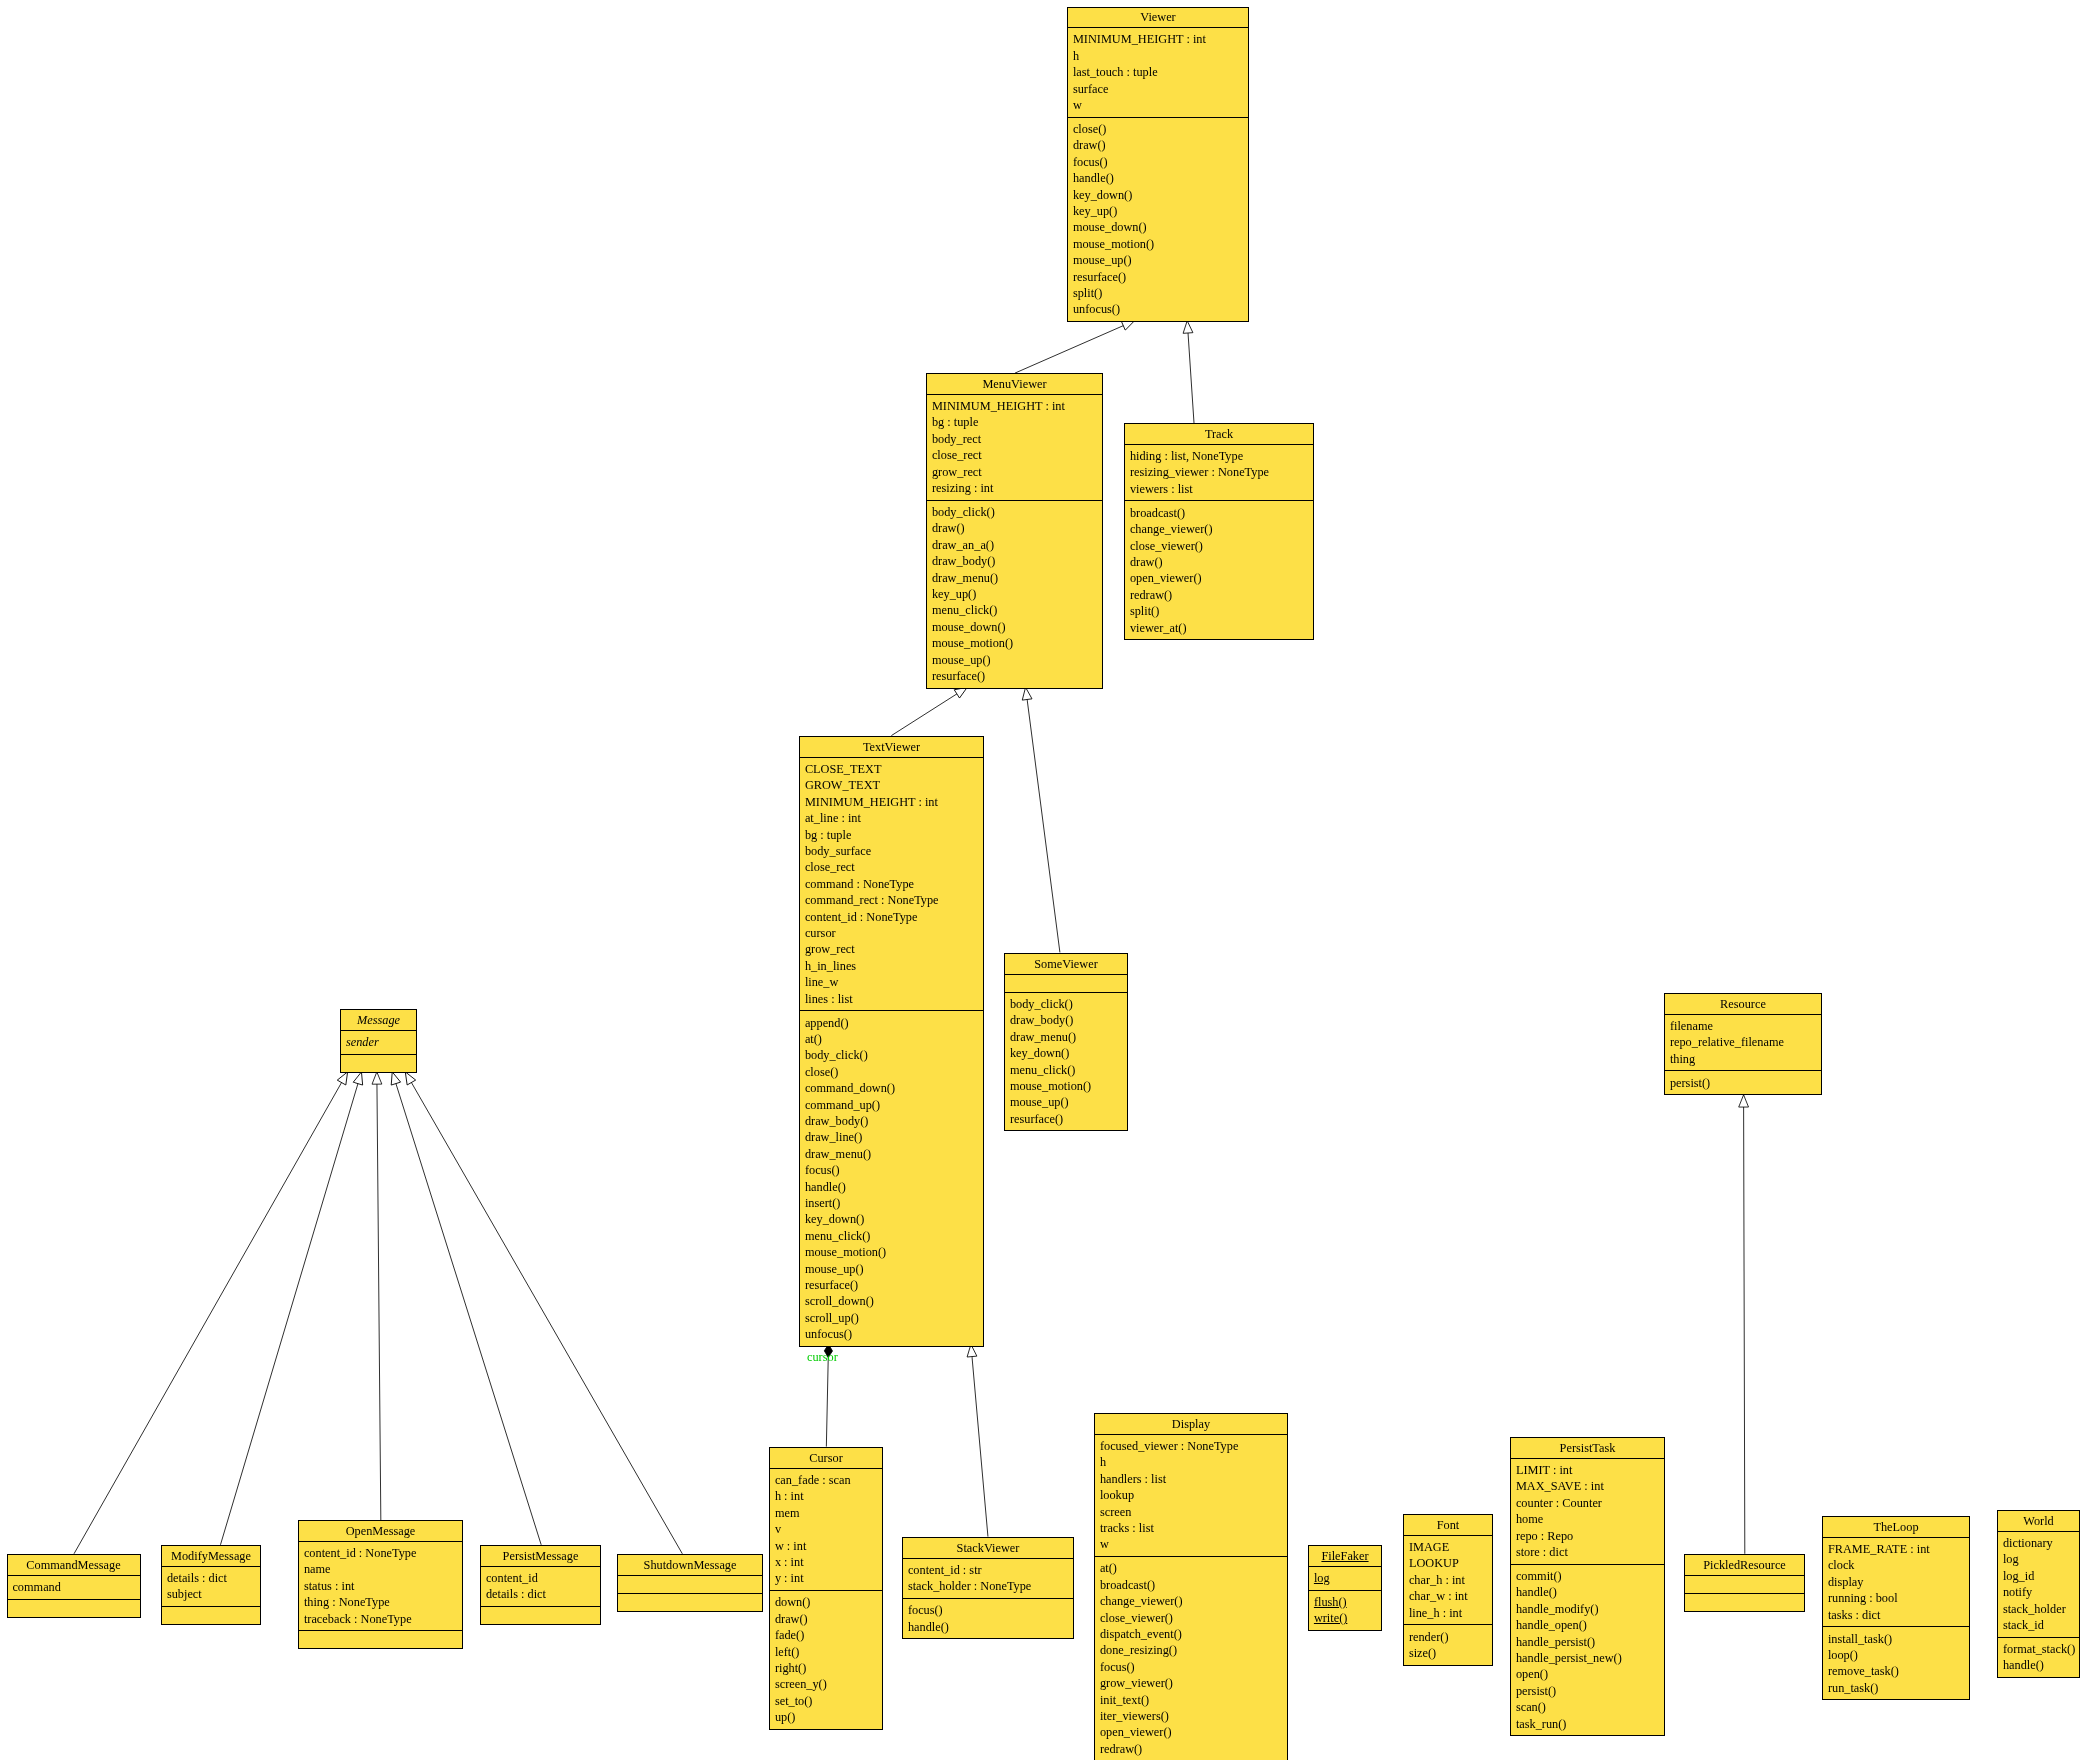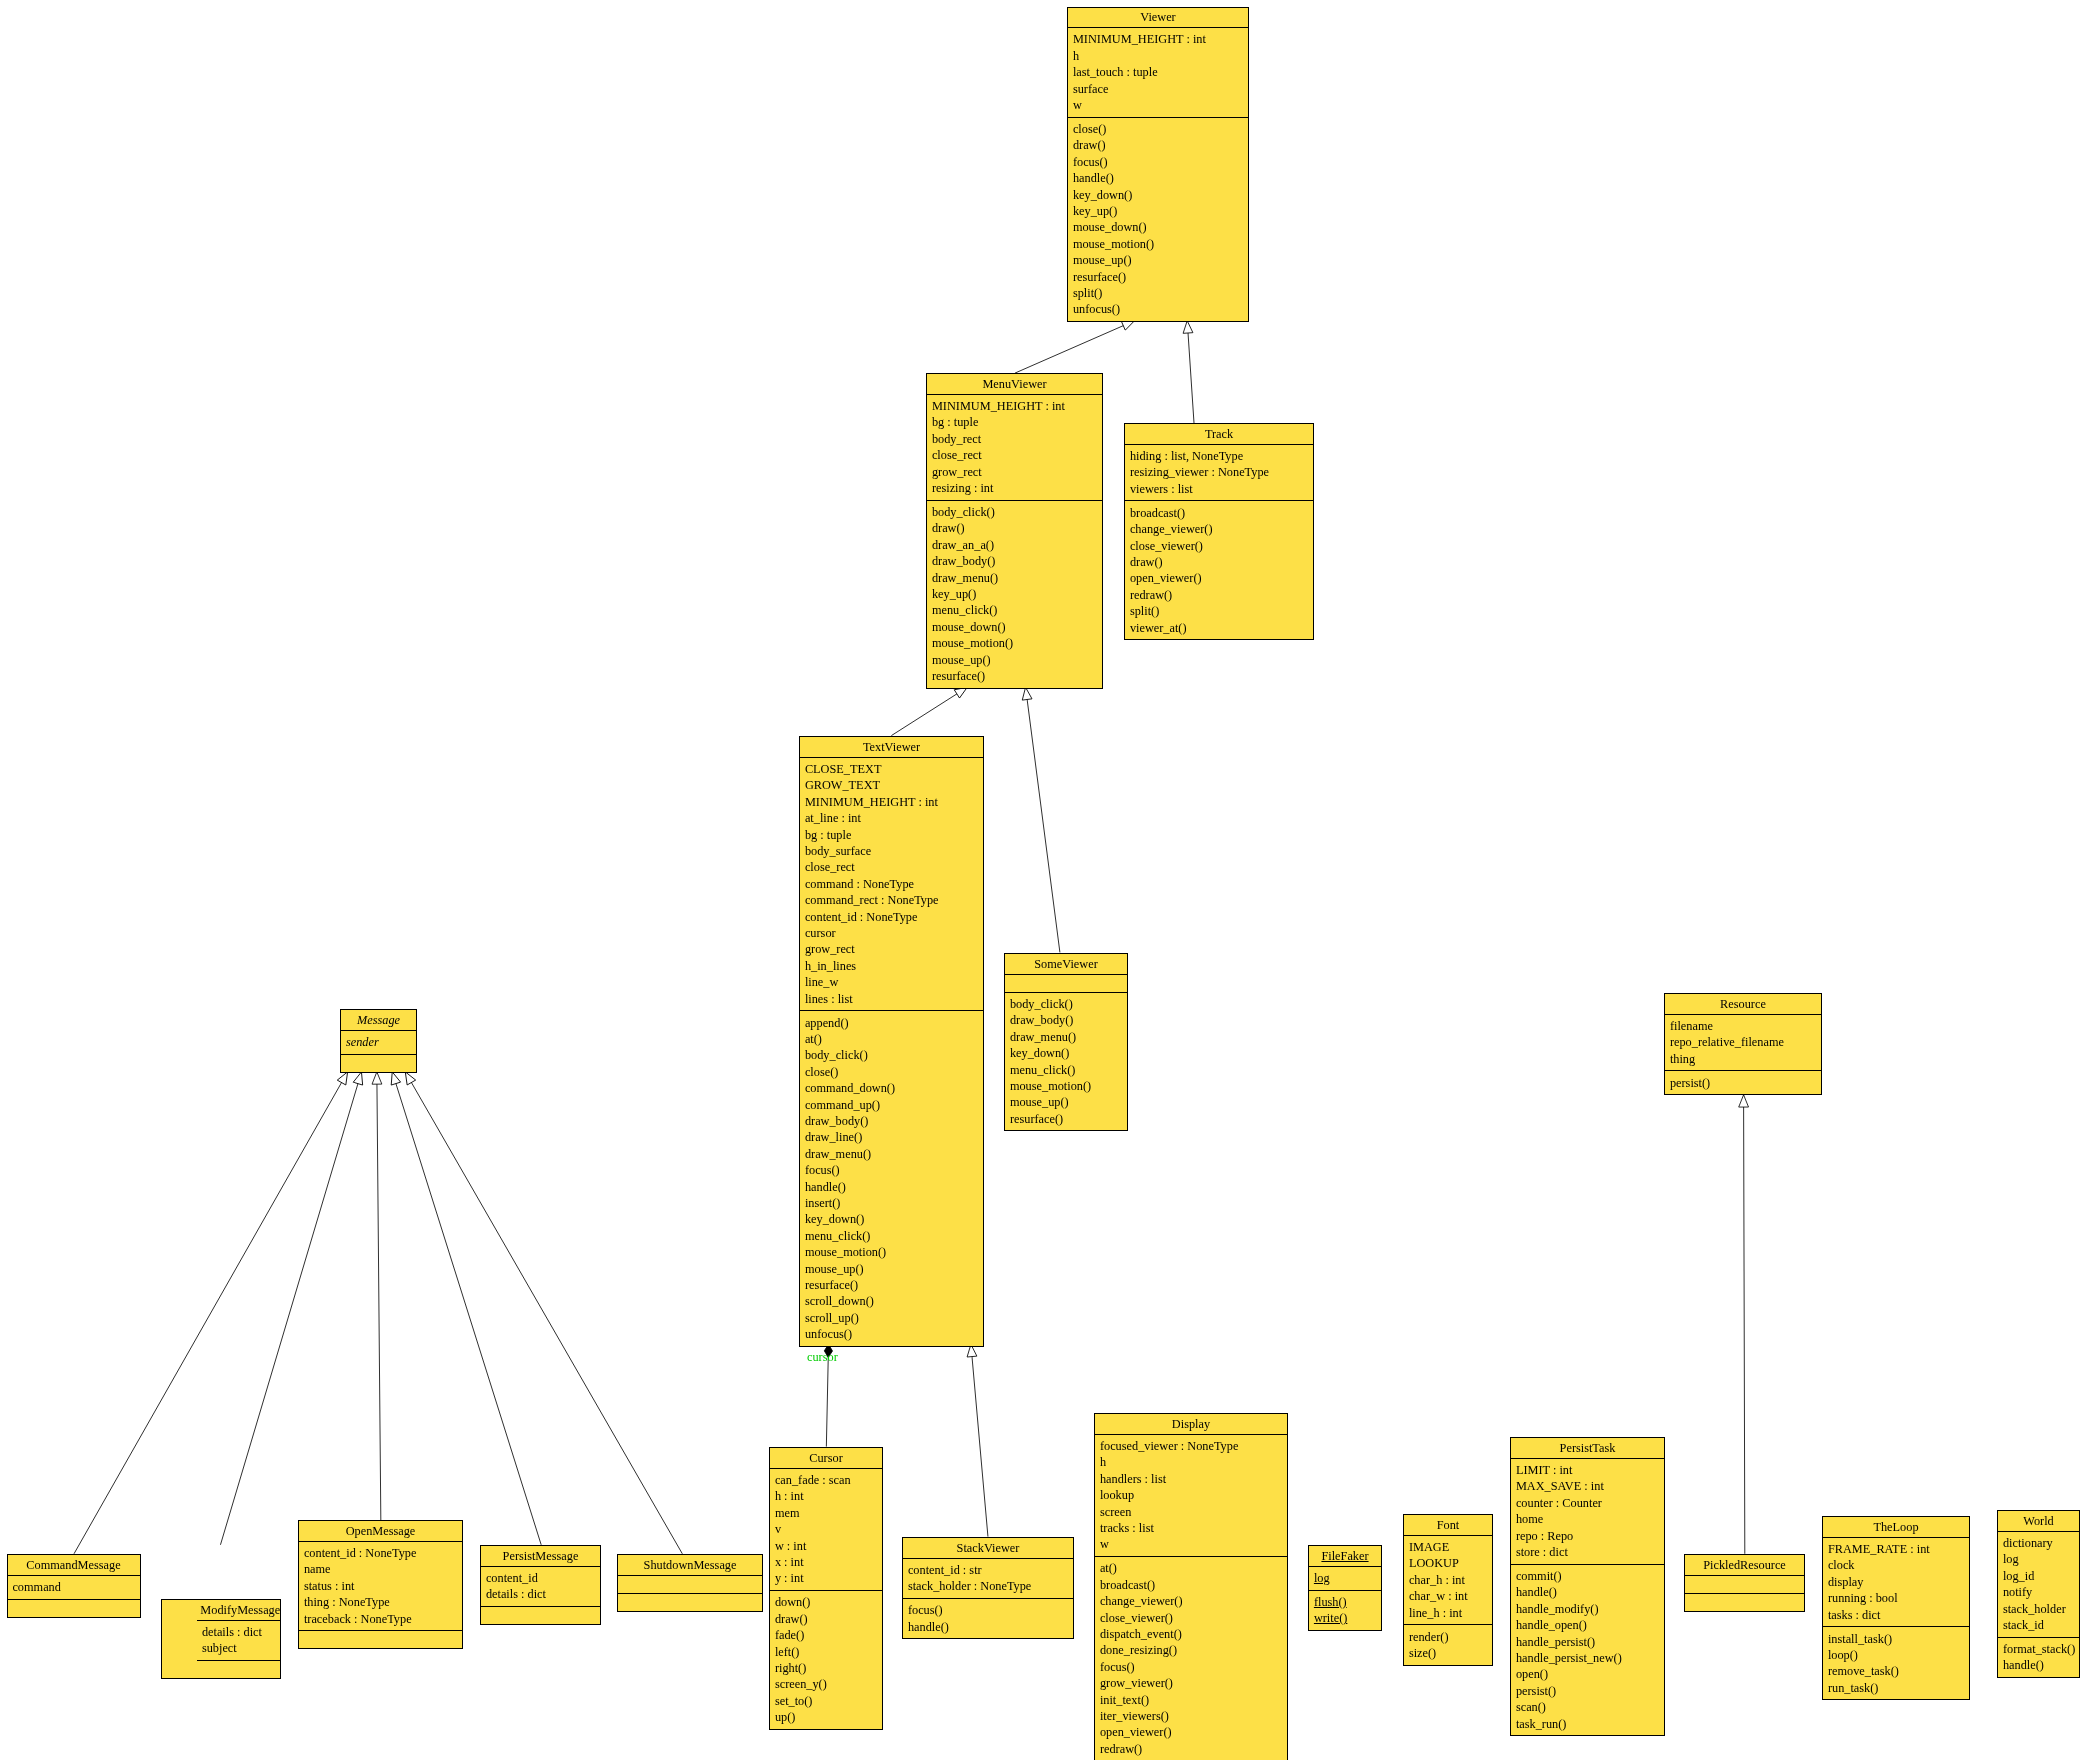--- a/index.html
+++ b/index.html
@@ -213,7 +213,7 @@
       </div>
       <div class="uml-compartment"></div>
     </div>
-    <div class="uml-class" style="left: 161px; top: 1599px; width: 120px; padding-left: 35px;">
+    <div class="uml-class" style="left: 161px; top: 1545px; width: 100px;">
       <div class="uml-title">ModifyMessage</div>
       <div class="uml-compartment">
         <div class="uml-row">details : dict</div>

